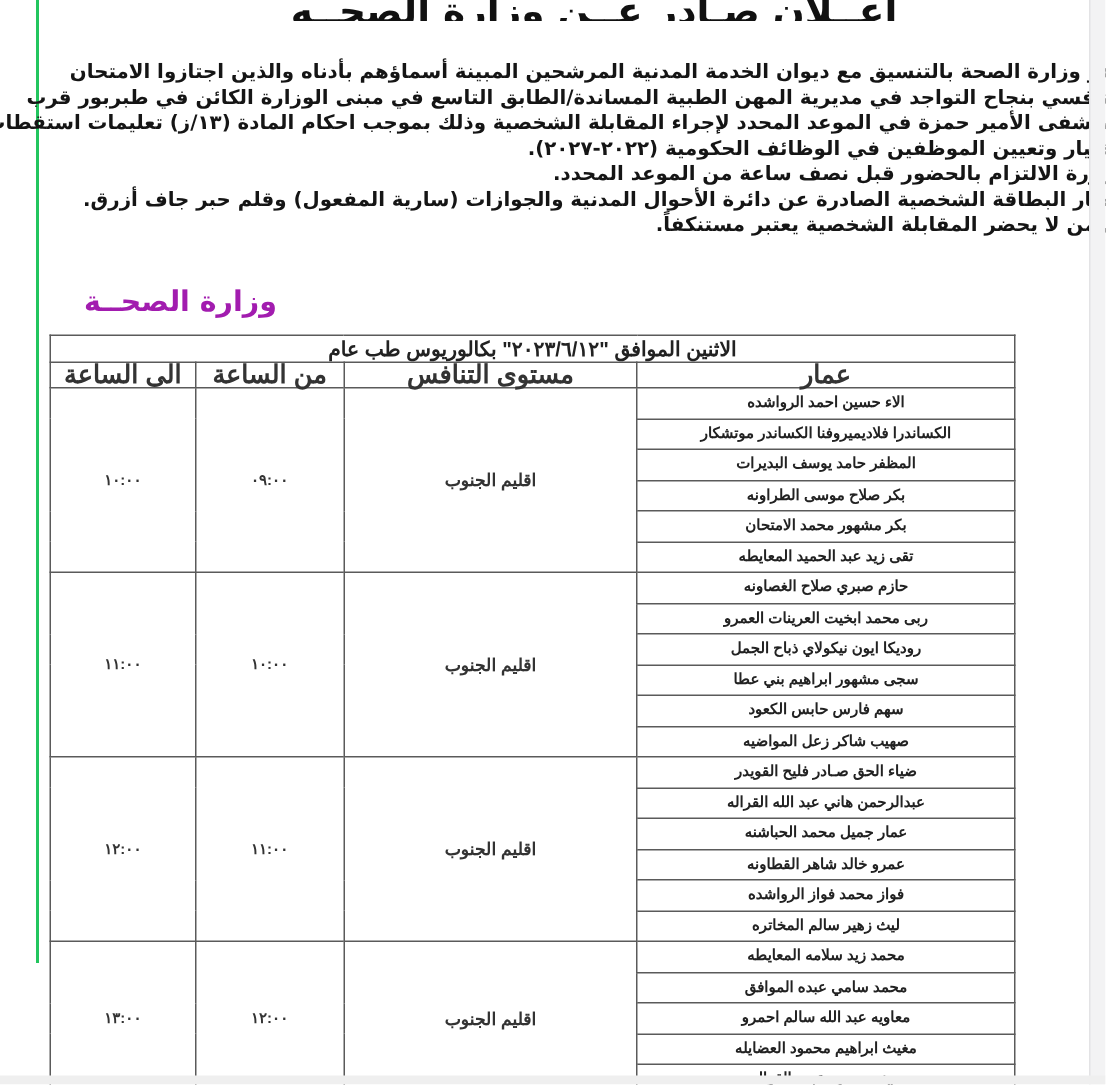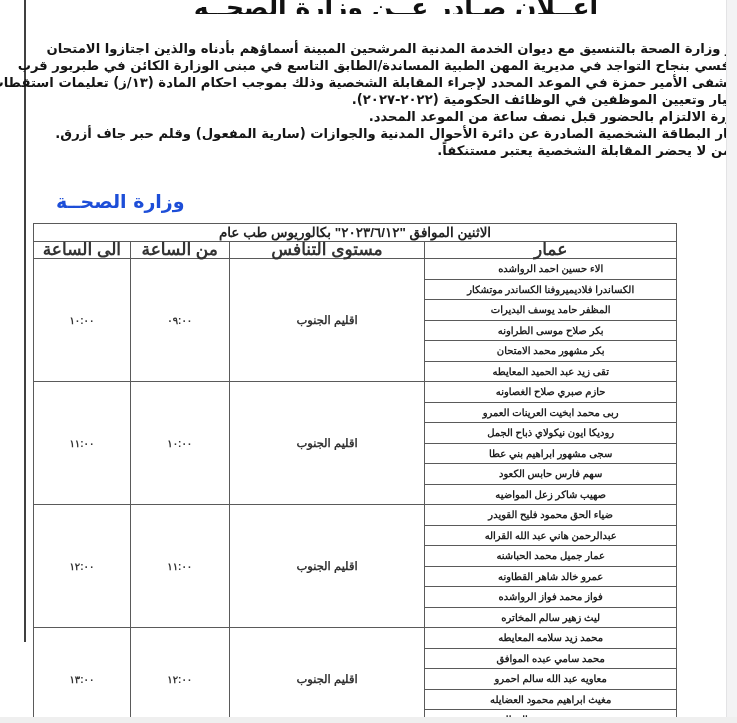--- a/index.html
+++ b/index.html
@@ -22,7 +22,7 @@
       width: 688px;
       height: 642px;
       background: #ffffff;
-      border-left: 2px solid #404040;
+      border-left: 2px solid #22c55e;
       box-sizing: border-box;
     }
     .right-strip {

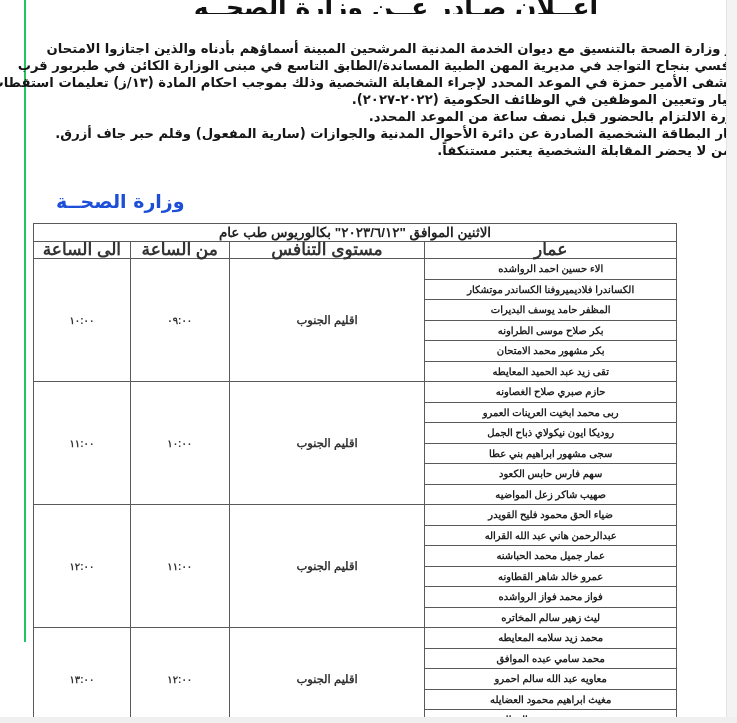--- a/index.html
+++ b/index.html
@@ -83,7 +83,7 @@
       font-family: "DejaVu Sans", sans-serif;
       font-weight: bold;
       font-size: 19px;
-      color: #1d4ed8;
+      color: #a21caf;
     }
     .table-wrap {
       position: absolute;

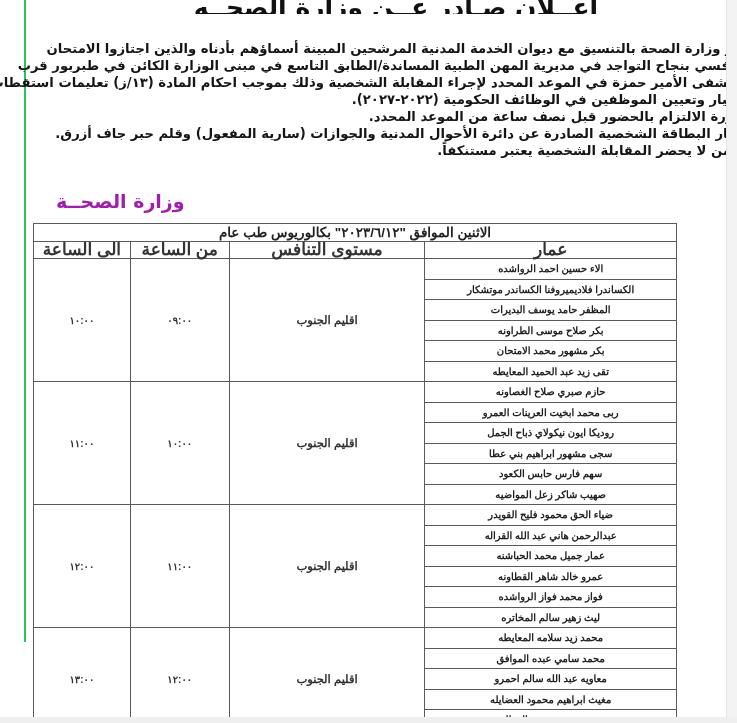--- a/index.html
+++ b/index.html
@@ -218,7 +218,7 @@
           <td class="name">صهيب شاكر زعل المواضيه</td>
         </tr>
         <tr>
-          <td class="name">ضياء الحق محمود فليح القويدر</td>
+          <td class="name">ضياء الحق صـادر فليح القويدر</td>
           <td class="level" rowspan="6">اقليم الجنوب</td>
           <td class="time" rowspan="6"><span class="time-text">١١:٠٠</span></td>
           <td class="time" rowspan="6"><span class="time-text">١٢:٠٠</span></td>

